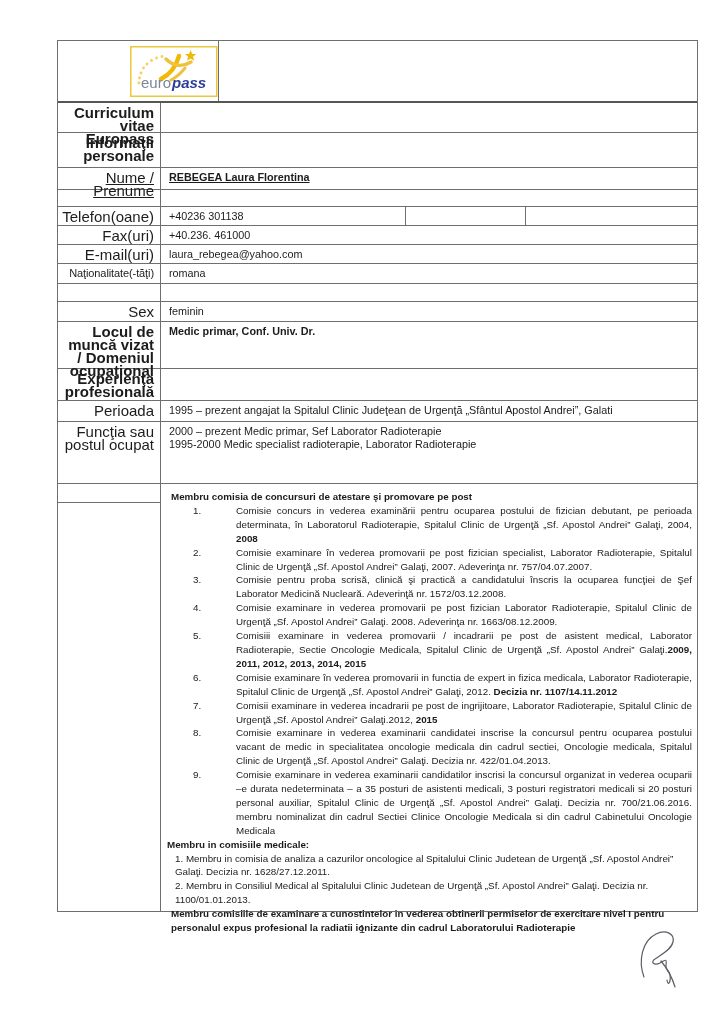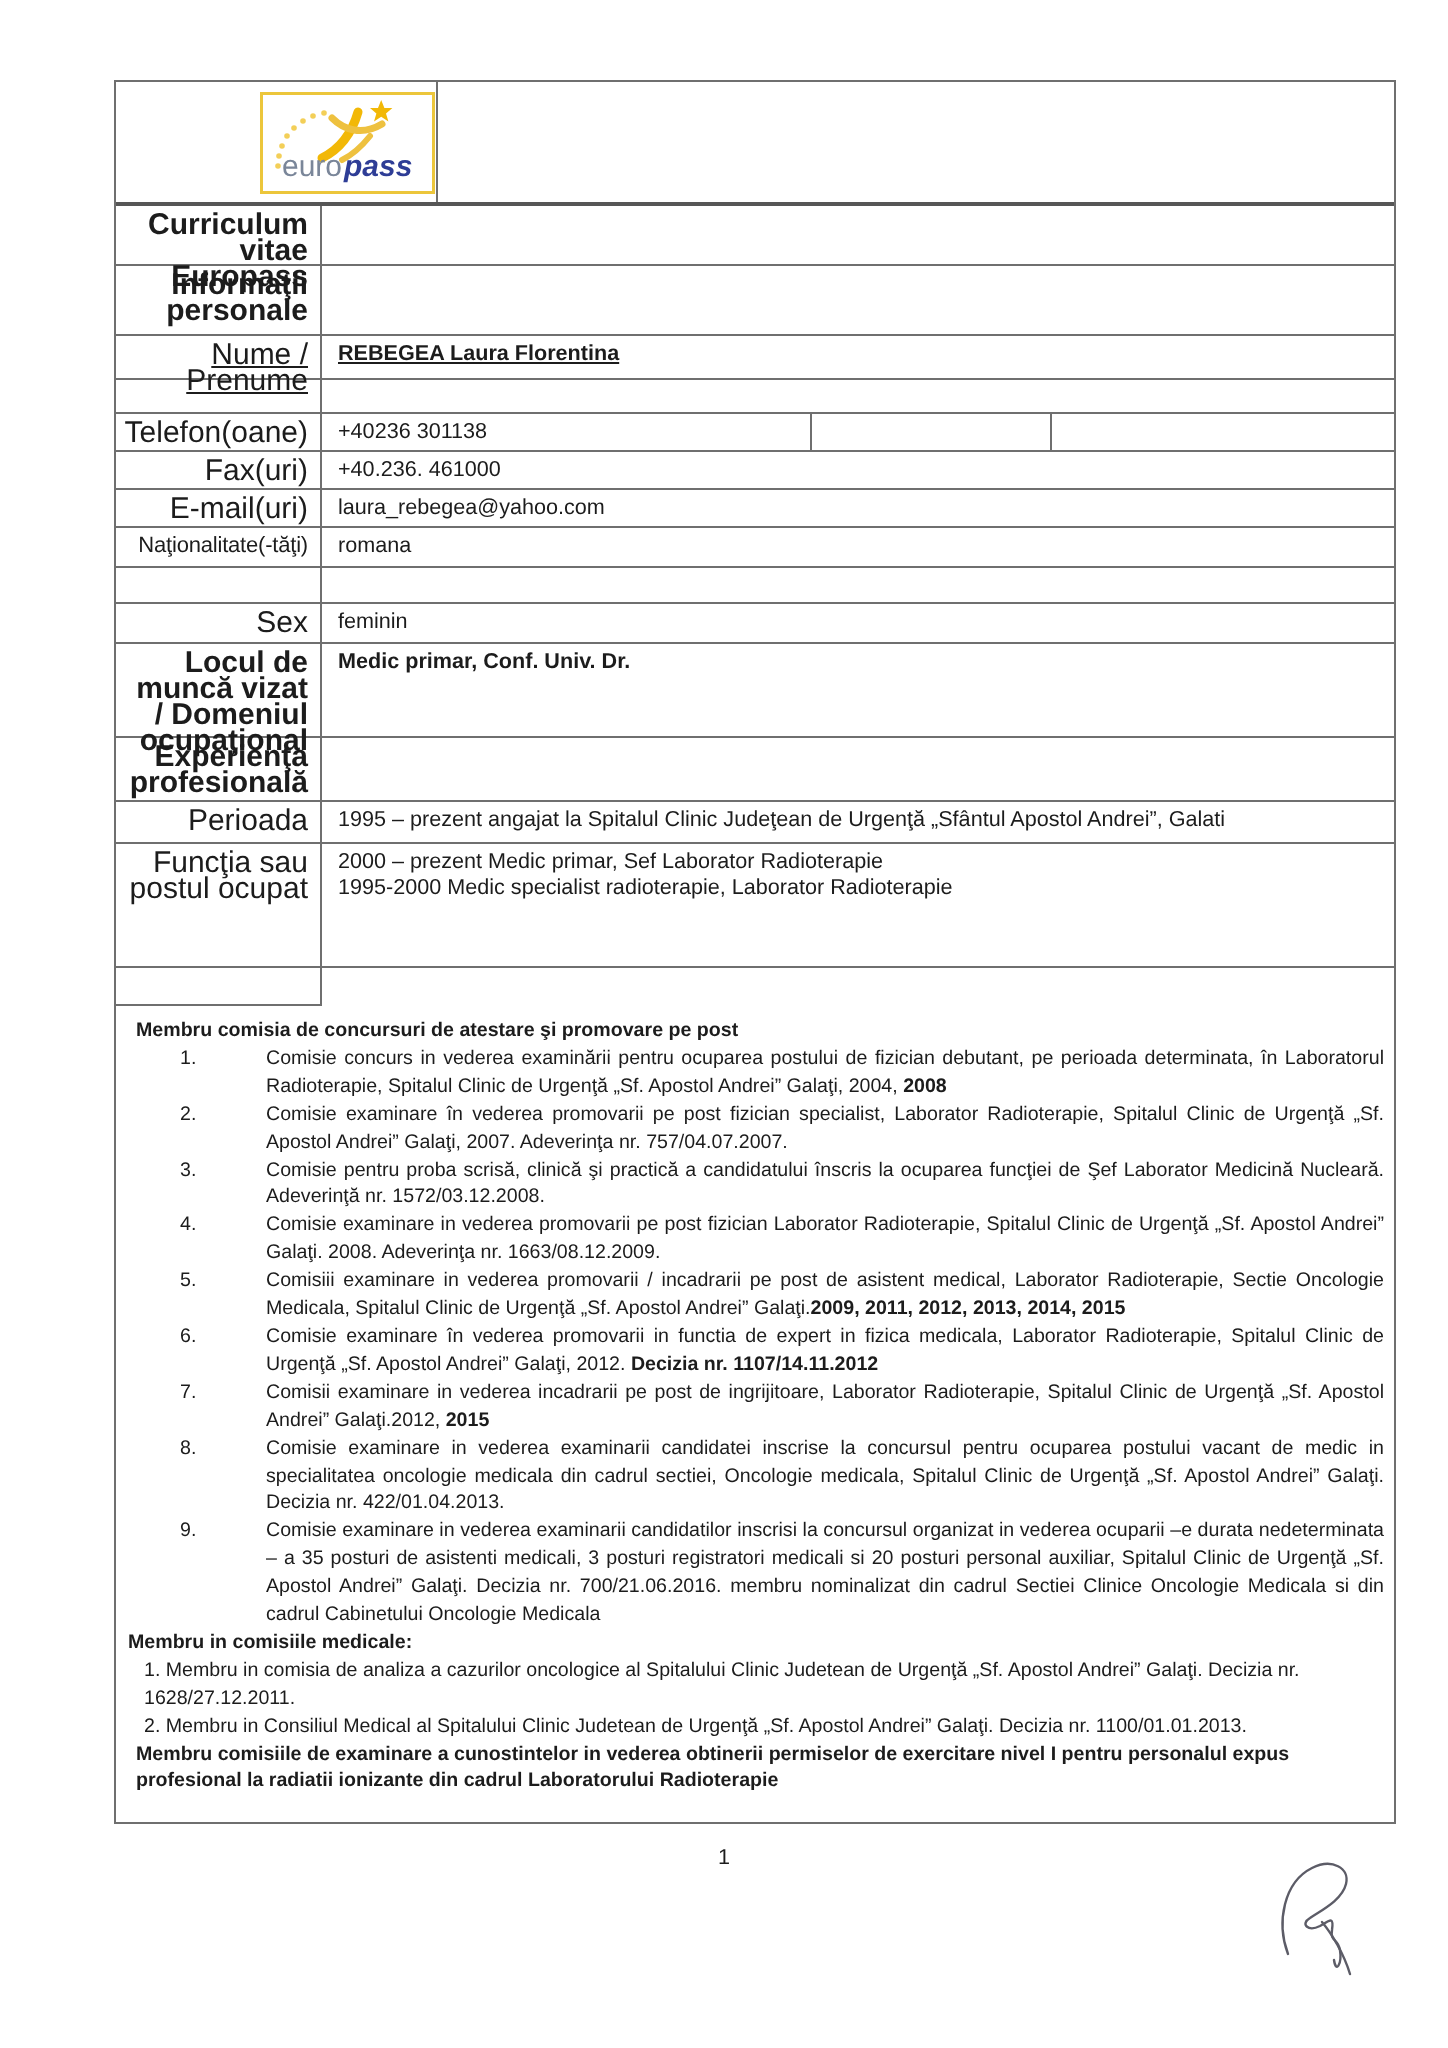--- a/index.html
+++ b/index.html
@@ -24,7 +24,7 @@
   .r-e1{height:17px;} .r-tel{height:19px;} .r-fax{height:19px;justify-content:flex-end;}
   .r-mail{height:19px;} .r-nat{height:20px;} .r-e2{height:18px;}
   .r-sex{height:20px;} .r-loc{height:47px;} .r-exp{height:32px;}
-  .r-per{height:21px;} .r-fun{height:62px;} .r-blk{height:427px;border-bottom:none;flex-direction:column;}
+  .r-per{height:21px;} .r-fun{height:62px;} .r-blk{height:427px;border-bottom:none;}
   
   .logo-cell{width:161px;flex:none;border-right:1px solid #6f6f6f;display:flex;justify-content:flex-end;align-items:center;padding:0;}
   .logo-cell svg{display:block;}

